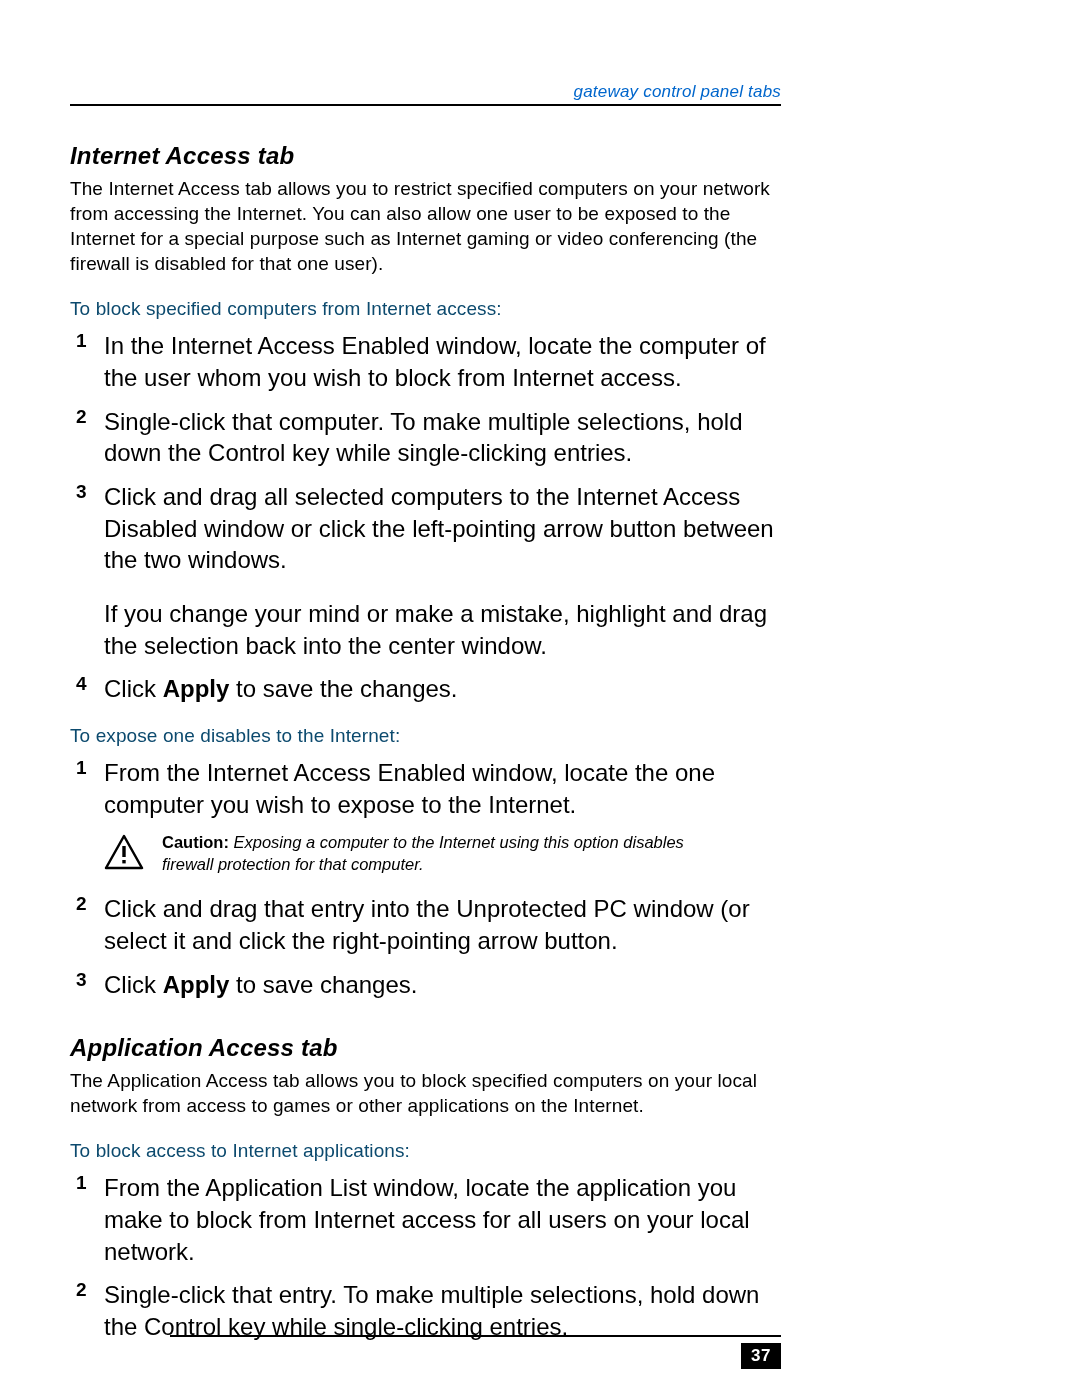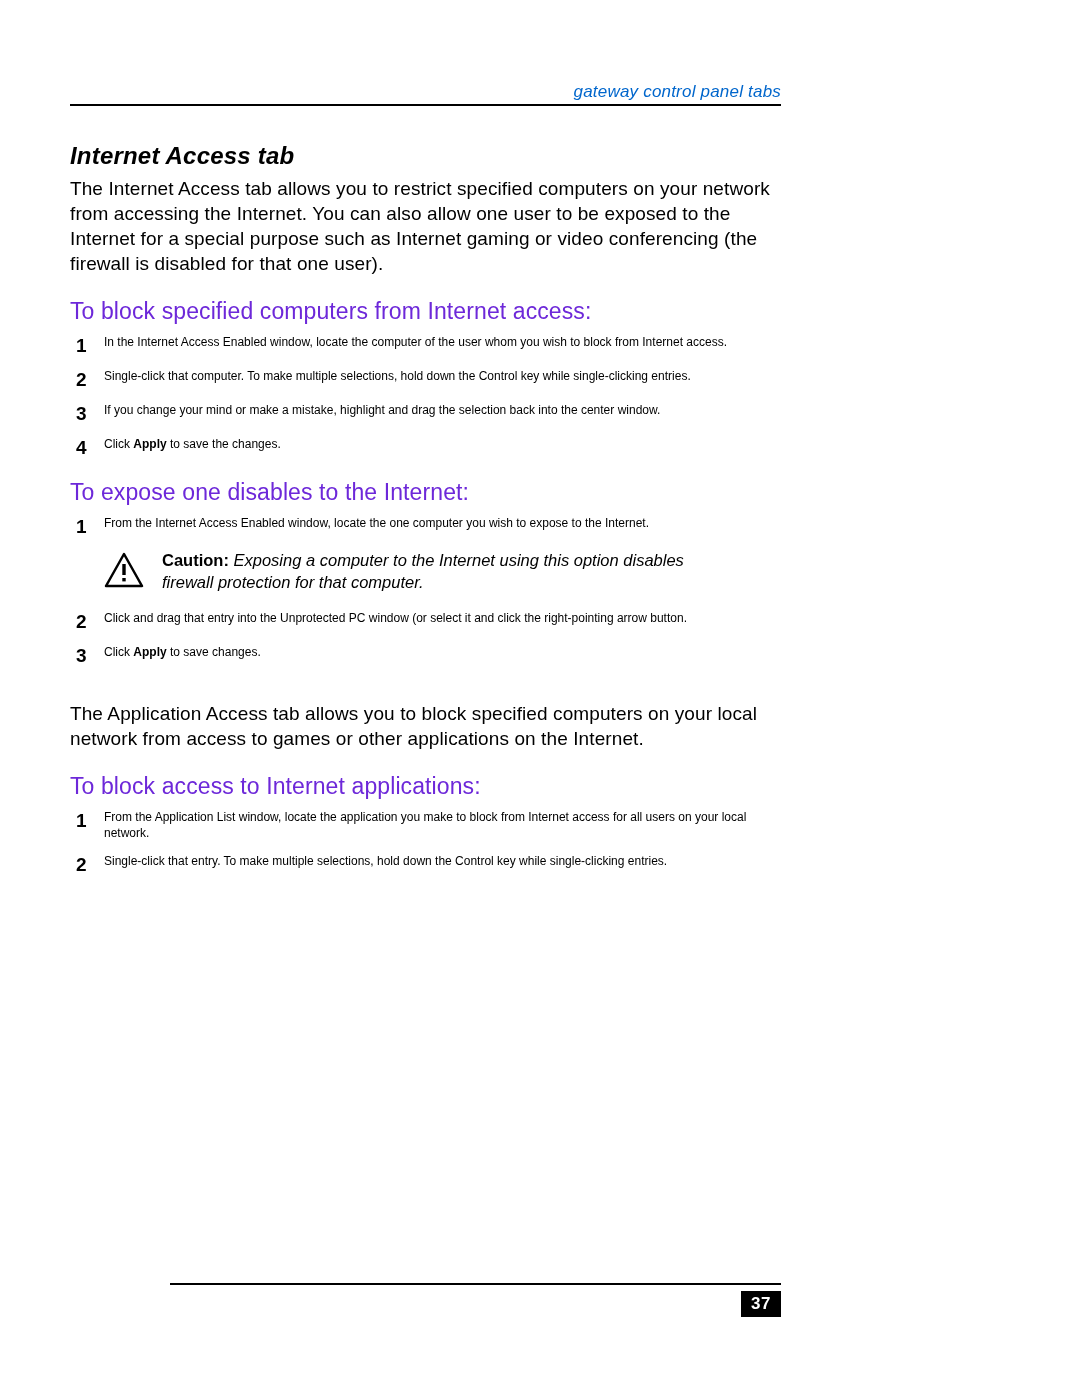--- a/index.html
+++ b/index.html
@@ -49,8 +49,8 @@
     letter-spacing: 0.1px;
   }
   .subhead {
-    color: #6d28d9;
-    font-size: 23px;
+    color: #0c4a6e;
+    font-size: 19px;
     margin: 4px 0 10px 0;
     letter-spacing: 0.1px;
   }

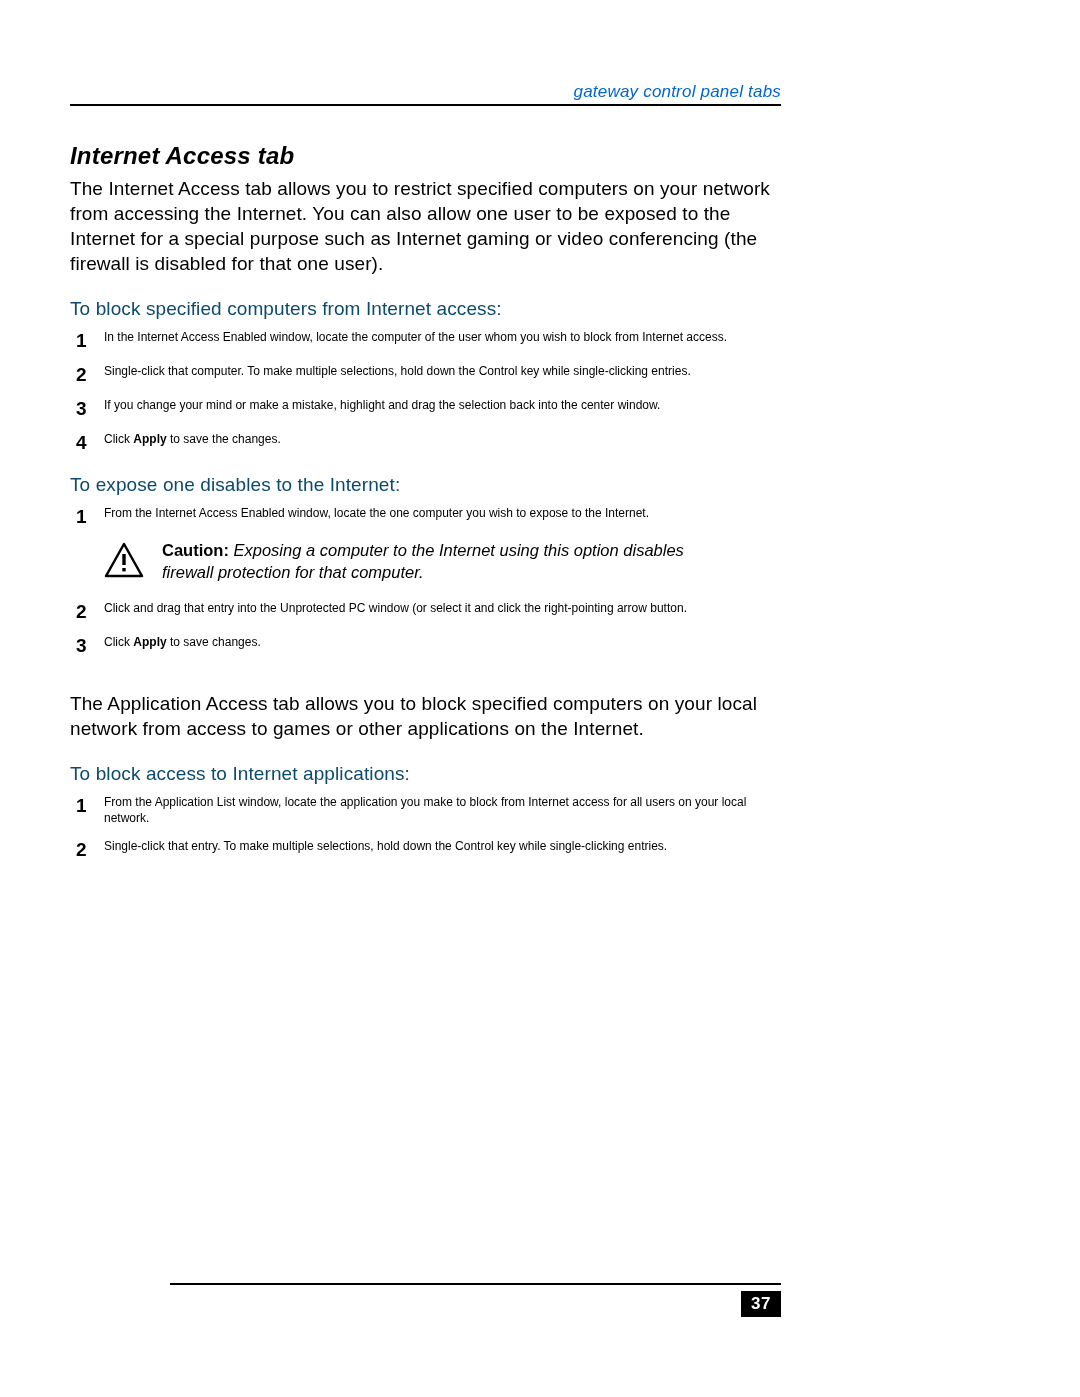--- a/index.html
+++ b/index.html
@@ -72,7 +72,7 @@
     padding-left: 6px;
   }
   .step .txt {
-    font-size: 12px;
+    font-size: 24px;
     line-height: 1.32;
     flex: 1;
   }

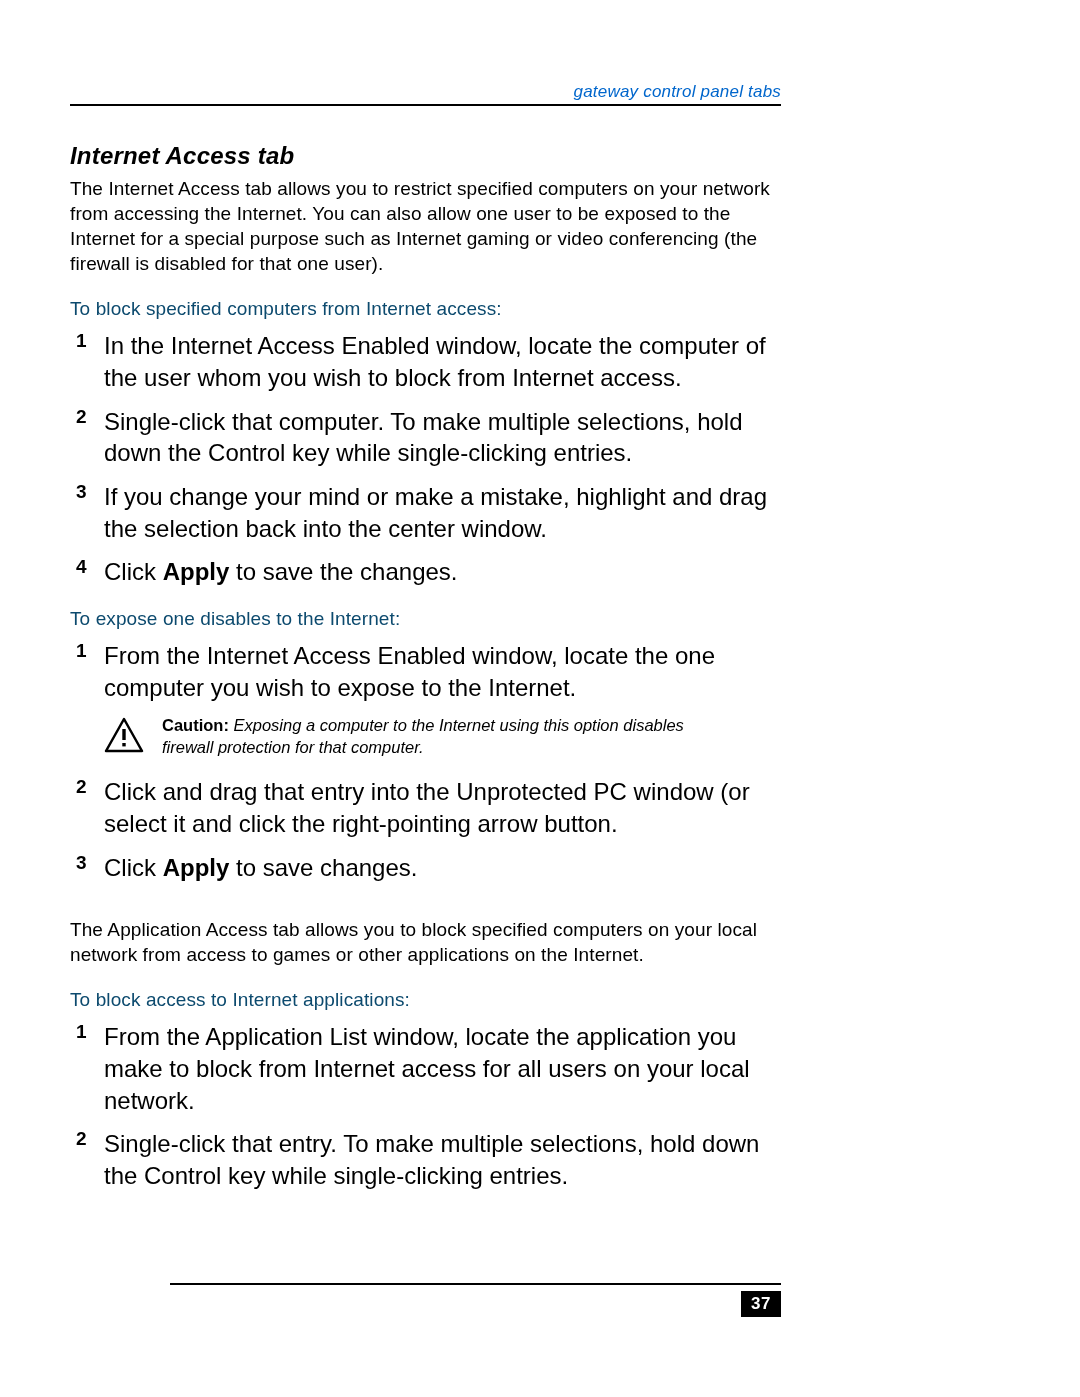--- a/index.html
+++ b/index.html
@@ -155,6 +155,7 @@
     <div class="step">
       <div class="num">3</div>
       <div class="txt">
+        <p>Click and drag all selected computers to the Internet Access Disabled window or click the left-pointing arrow button between the two windows.</p>
         <p>If you change your mind or make a mistake, highlight and drag the selection back into the center window.</p>
       </div>
     </div>

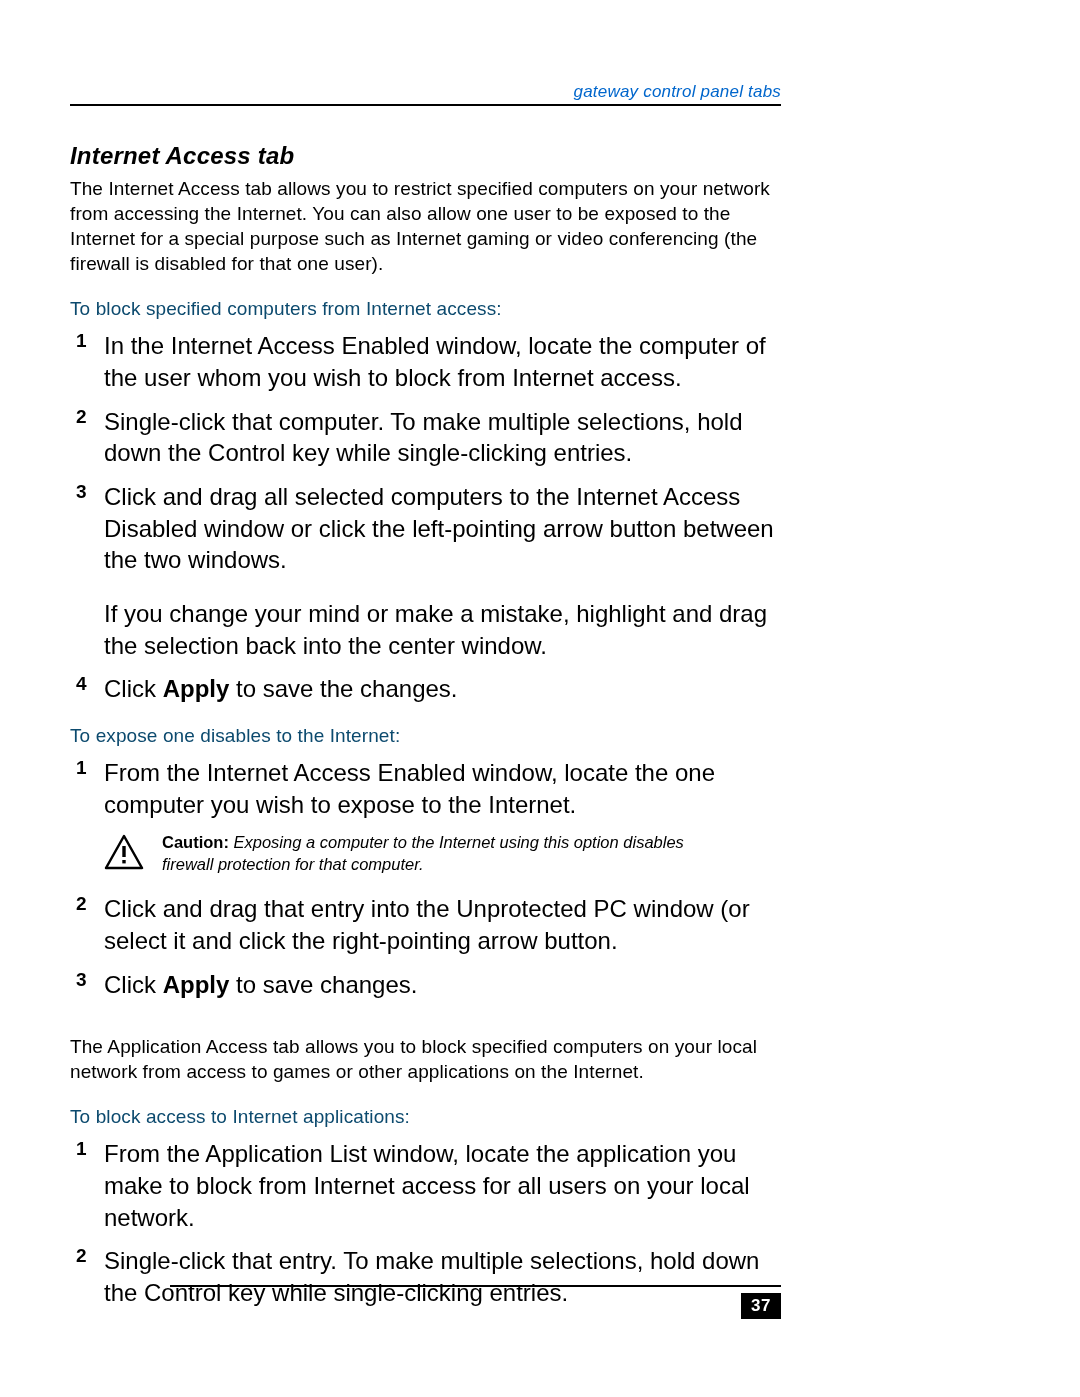--- a/index.html
+++ b/index.html
@@ -206,6 +206,7 @@
 
   <div class="section-gap"></div>
 
+  <h2 class="section-title">Application Access tab</h2>
   <p class="body">The Application Access tab allows you to block specified computers on your local network from access to games or other applications on the Internet.</p>
 
   <div class="subhead">To block access to Internet applications:</div>

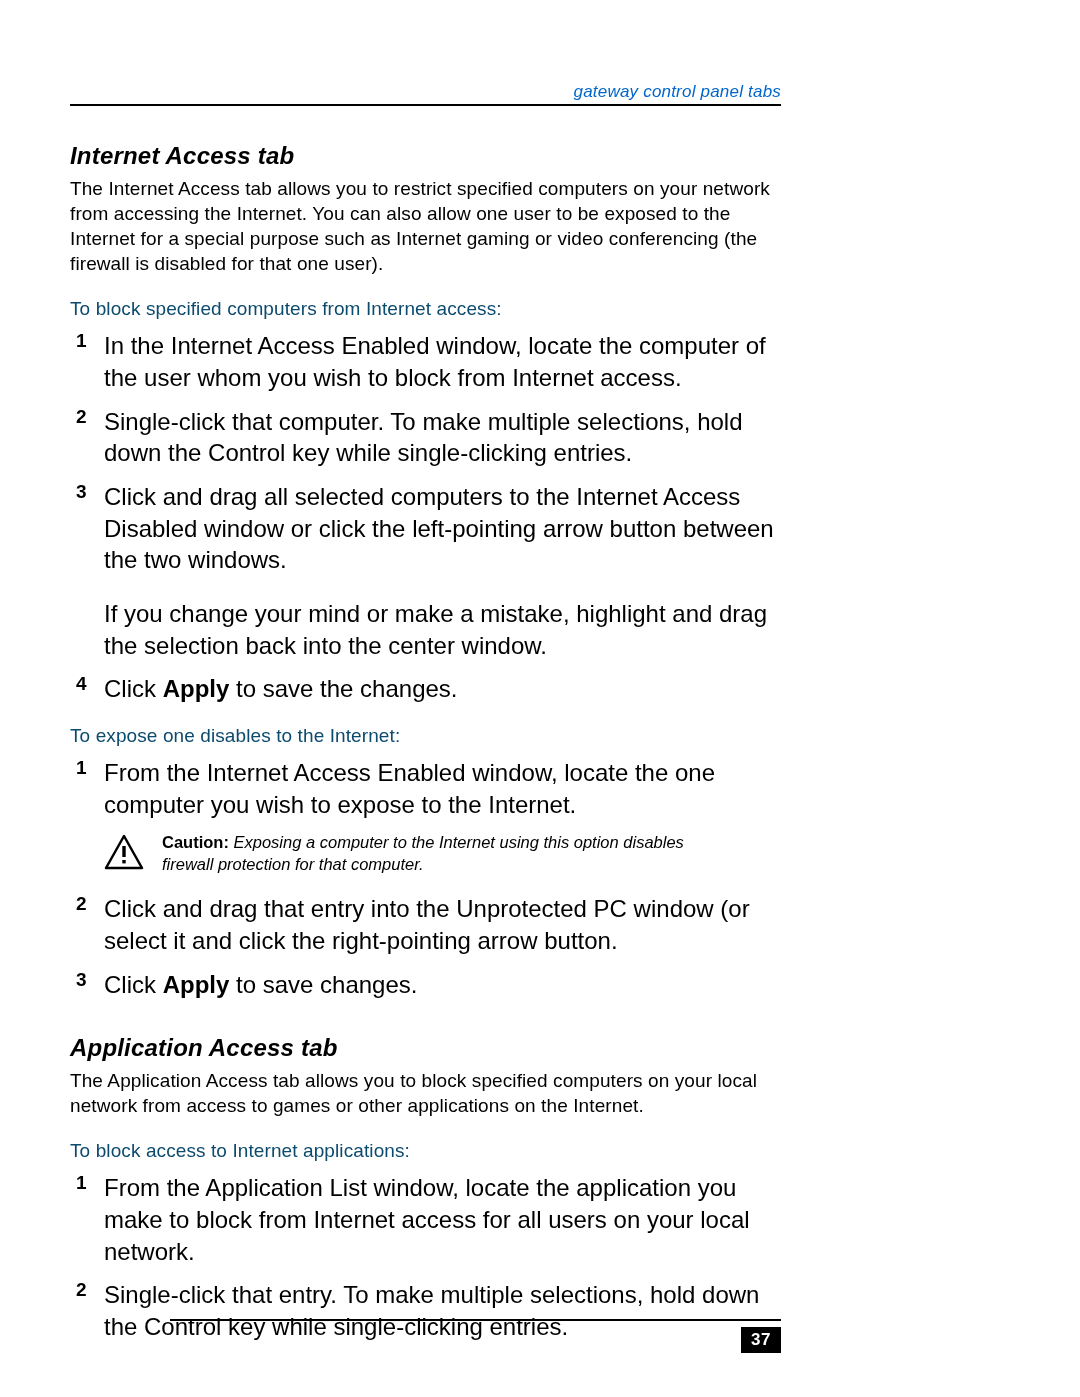--- a/index.html
+++ b/index.html
@@ -109,7 +109,7 @@
     position: absolute;
     left: 170px;
     right: 165px;
-    bottom: 80px;
+    bottom: 64px;
     text-align: right;
   }
   .page-num-box {

